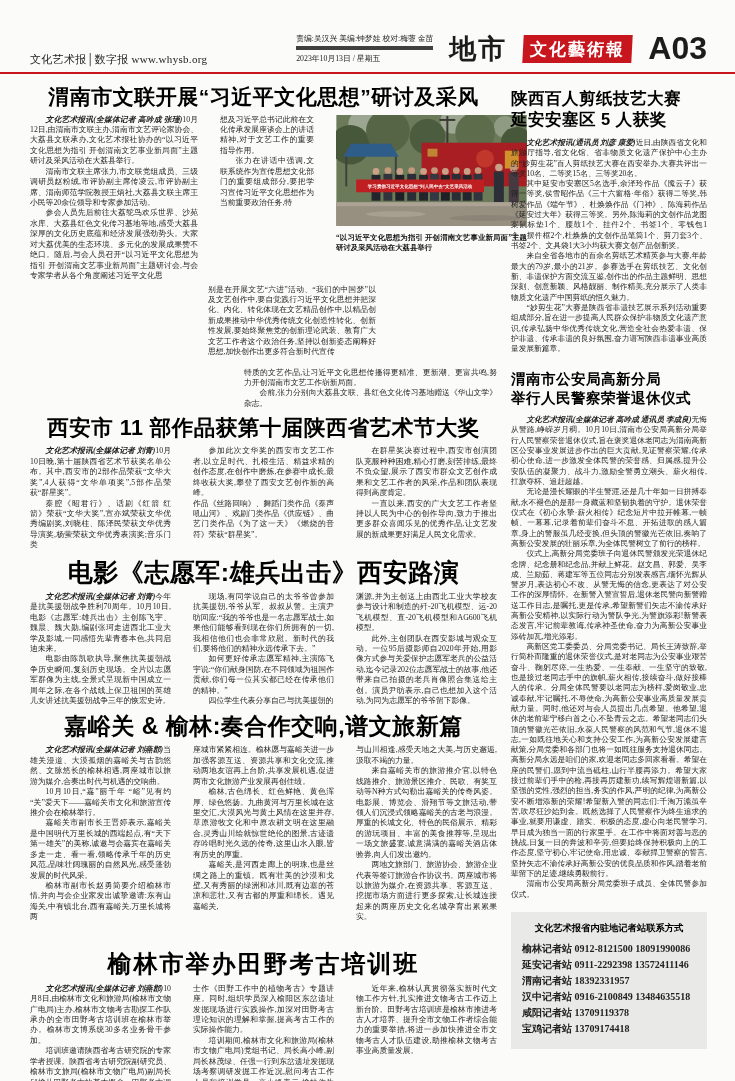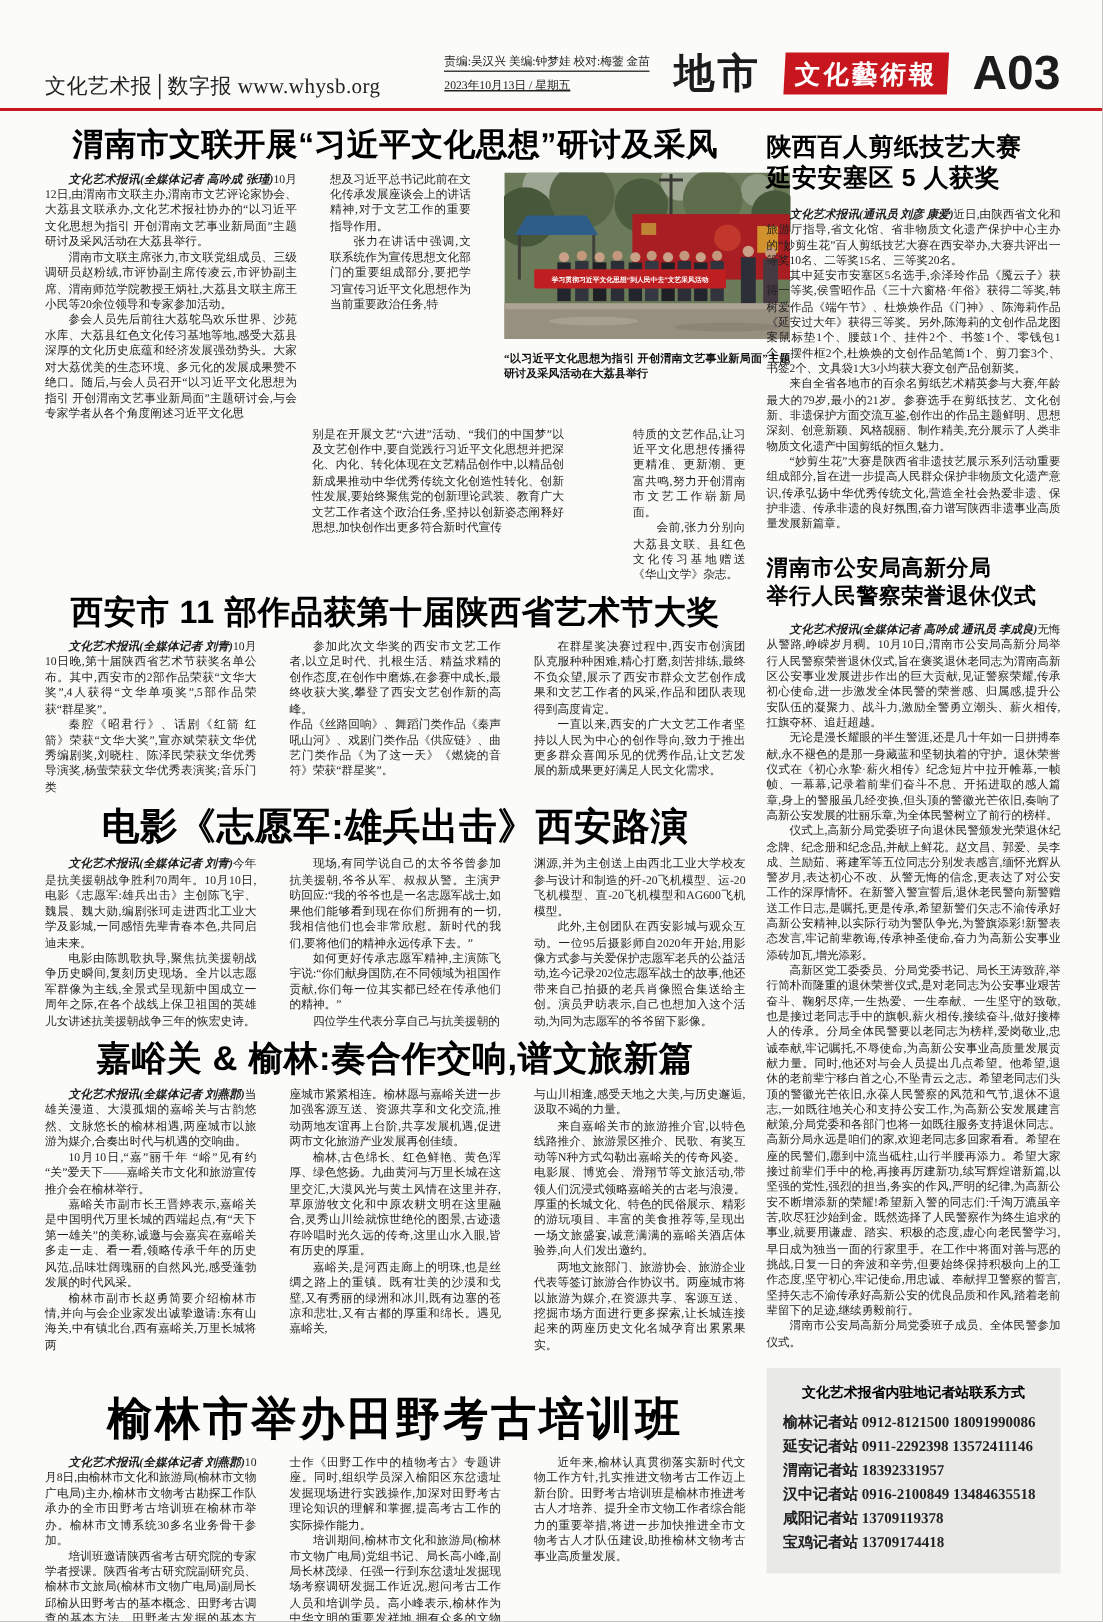--- a/index.html
+++ b/index.html
@@ -8,7 +8,7 @@
   
   .hdr{display:flex;justify-content:space-between;align-items:flex-end;
        padding:30px 28px 5px 30px;border-bottom:2px solid #c8161e;}
-  .brand{font-size:14px;color:#222;letter-spacing:.3px;}
+  .brand{font-size:11px;color:#222;letter-spacing:.3px;}
   .hdr-right{display:flex;align-items:center;gap:16px;}
   .hdr-meta{font-size:7.8px;line-height:1.7;color:#222;white-space:nowrap;}
   .hdr-meta .d{border-top:1px solid #404040;display:block;padding-top:2px;text-decoration:underline;}

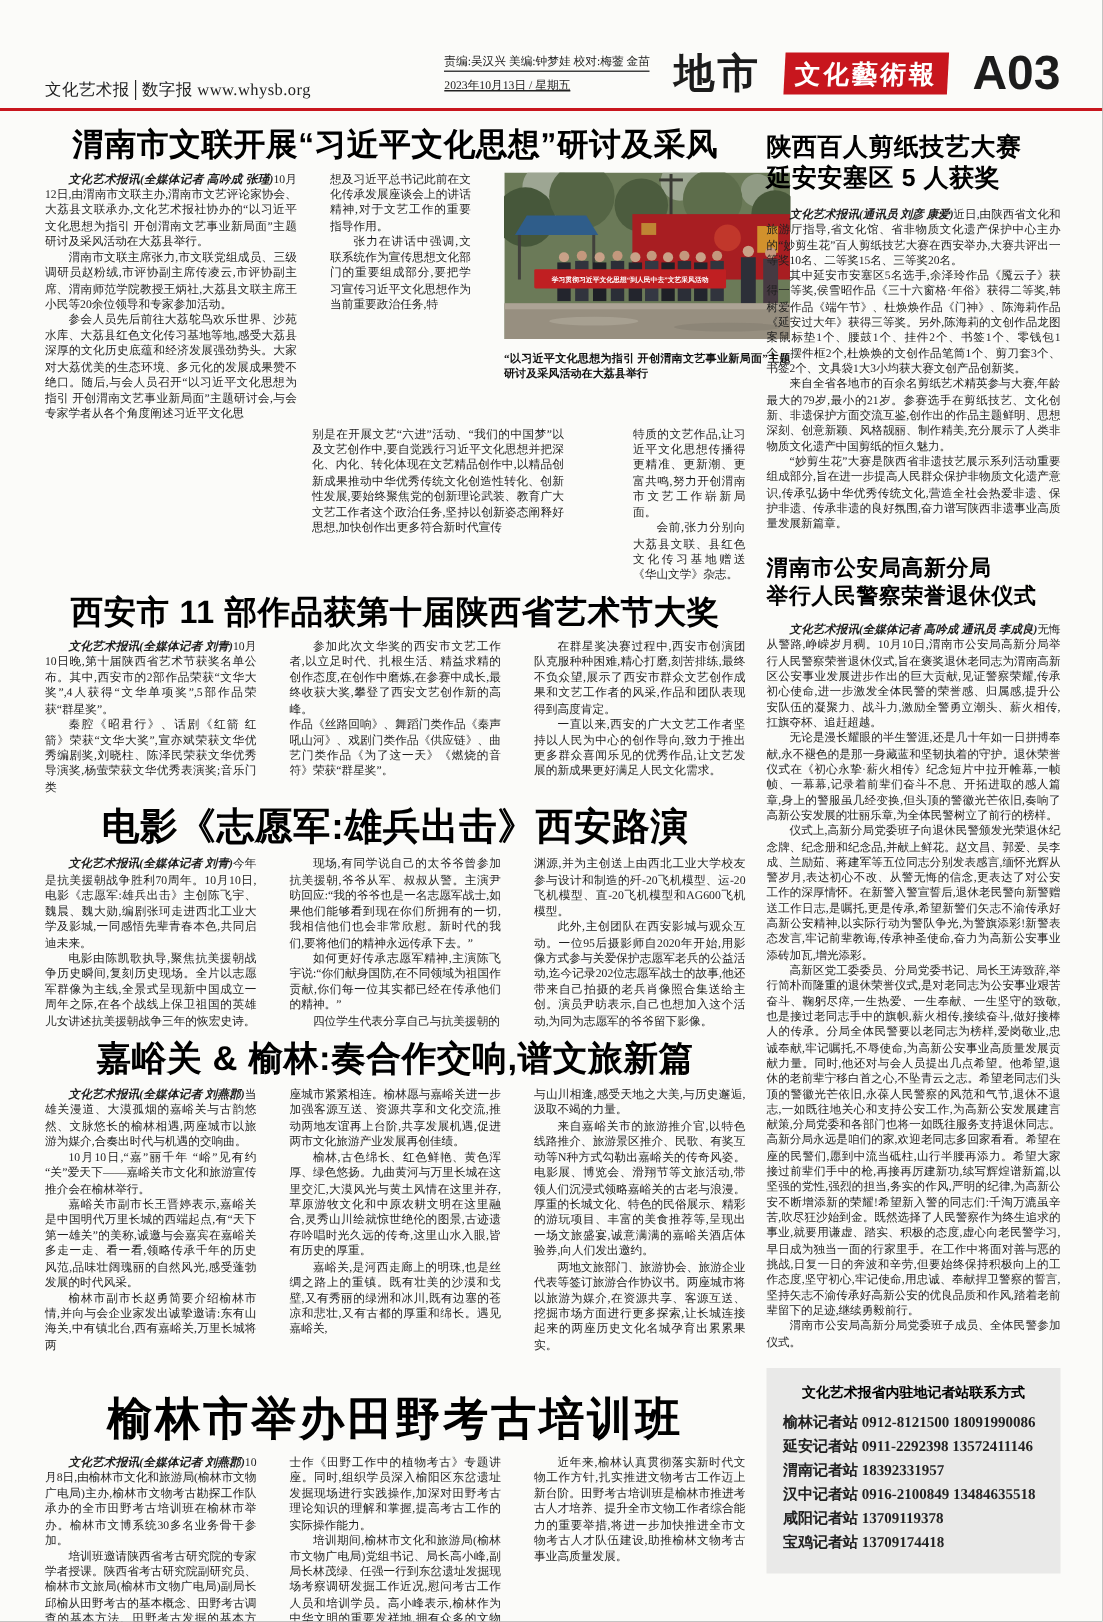--- a/index.html
+++ b/index.html
@@ -11,7 +11,7 @@
   .brand{font-size:11px;color:#222;letter-spacing:.3px;}
   .hdr-right{display:flex;align-items:center;gap:16px;}
   .hdr-meta{font-size:7.8px;line-height:1.7;color:#222;white-space:nowrap;}
-  .hdr-meta .d{border-top:1px solid #404040;display:block;padding-top:2px;text-decoration:underline;}
+  .hdr-meta .d{border-top:4px solid #404040;display:block;padding-top:2px;}
   .section-name{font-size:27px;font-weight:700;font-family:"Liberation Sans","DejaVu Sans",sans-serif;letter-spacing:2px;}
   .masthead{background:#c8161e;color:#fff;font-weight:700;font-size:17px;line-height:1;
             padding:6px 7px 5px;letter-spacing:2px;transform:skewX(-3deg);}

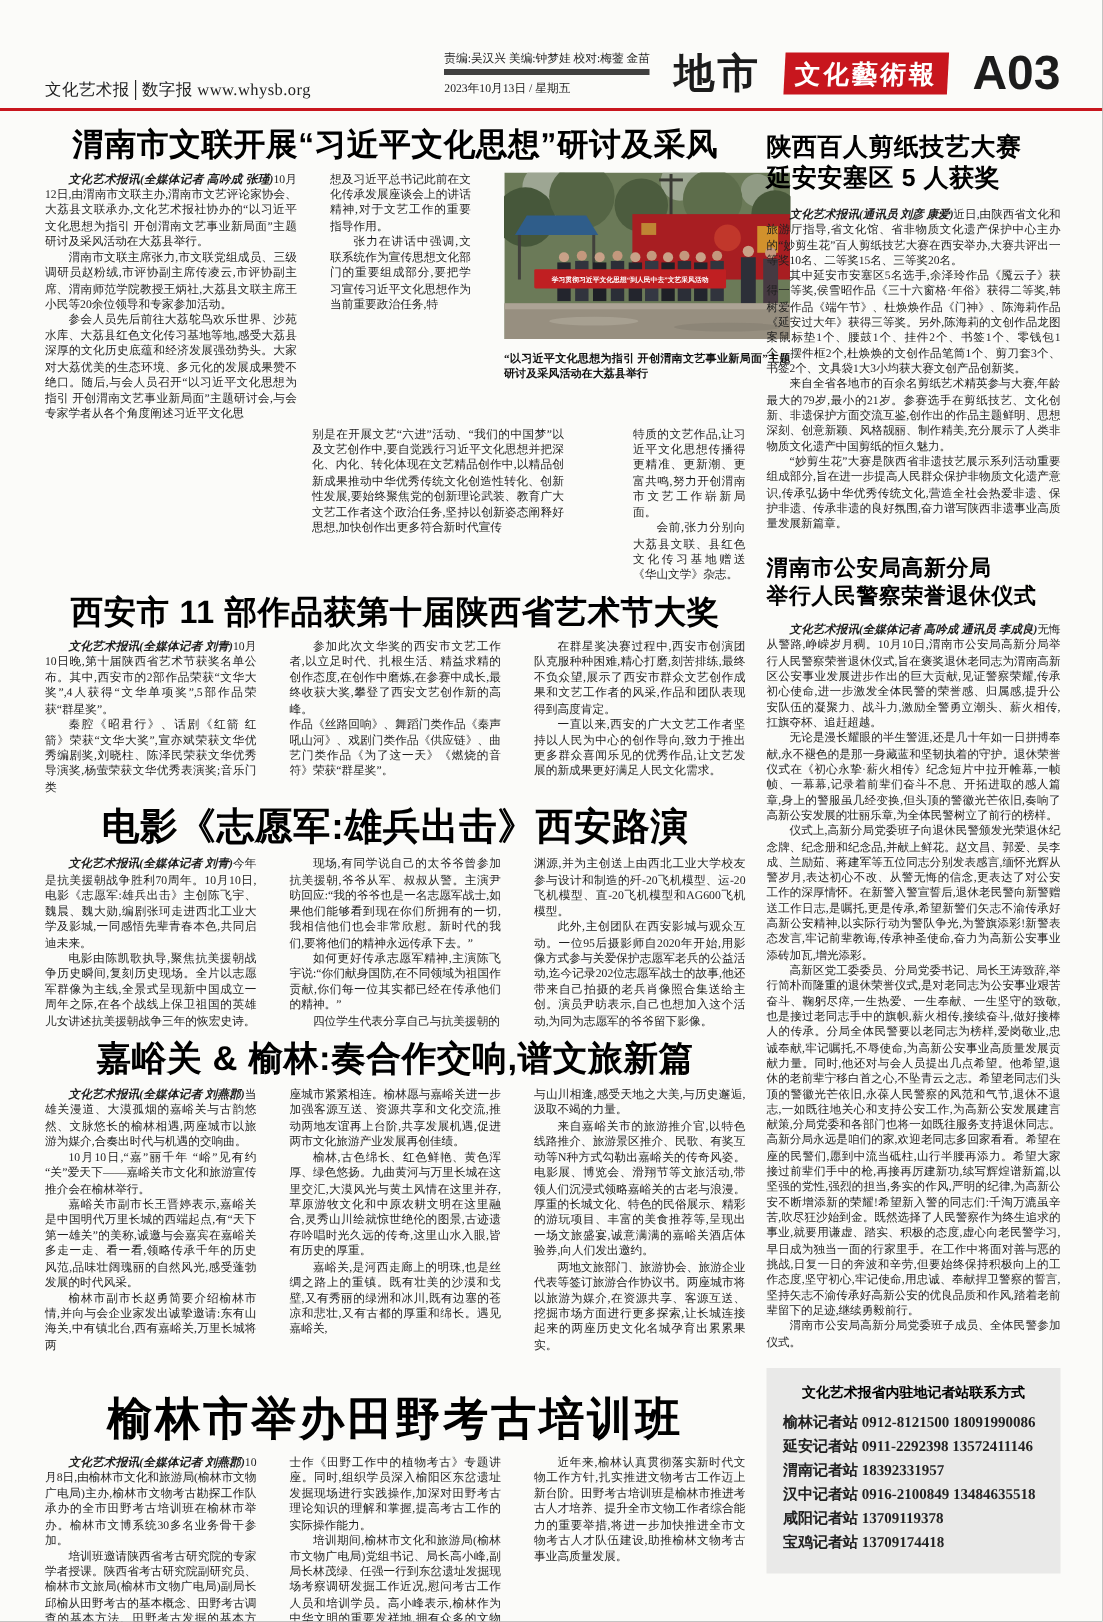--- a/index.html
+++ b/index.html
@@ -37,7 +37,7 @@
   .a1c1{width:168px;flex:none;}
   .a1c2{width:94px;flex:none;}
   .photoblock{width:191px;flex:none;}
-  .row2{display:flex;gap:10px;margin-left:178px;margin-top:3px;}
+  .row2{display:flex;gap:10px;margin-left:178px;margin-top:3px;flex-direction:column;}
   .row2 .ba{width:168px;flex:none;}
   .row2 .bb{flex:1;margin-left:36px;}
   .cap{font-size:7.4px;font-weight:700;line-height:1.4;margin-top:3px;text-align:justify;color:#111;}

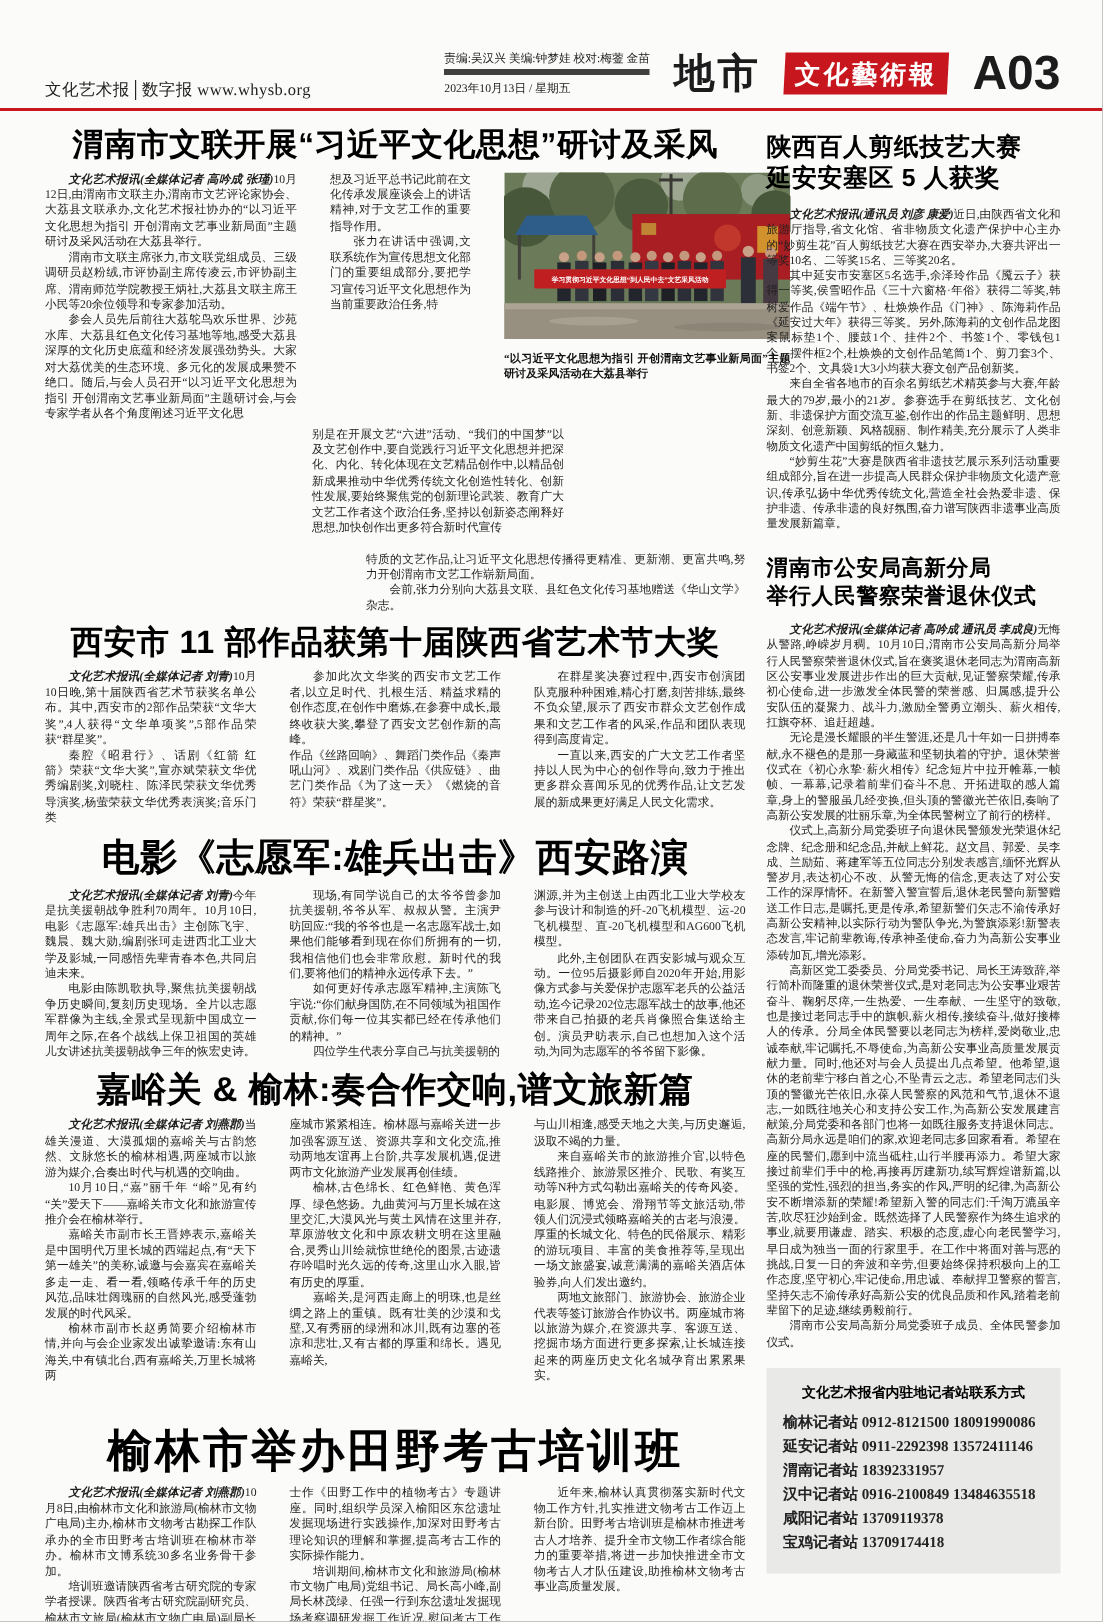--- a/index.html
+++ b/index.html
@@ -27,7 +27,7 @@
   .hl-a2{font-size:21.5px;}
   .hl-a3{font-size:25px;}
   .hl-a4{font-size:23px;}
-  .hl-a5{font-size:30px;letter-spacing:2px;margin-top:28px;}
+  .hl-a5{font-size:24px;letter-spacing:2px;margin-top:28px;}
   .row{display:flex;gap:22px;}
   .bp{font-size:7.8px;line-height:1.34;text-align:justify;margin:0;text-indent:2em;color:#1f1f1f;}
   .ni{text-indent:0;}

